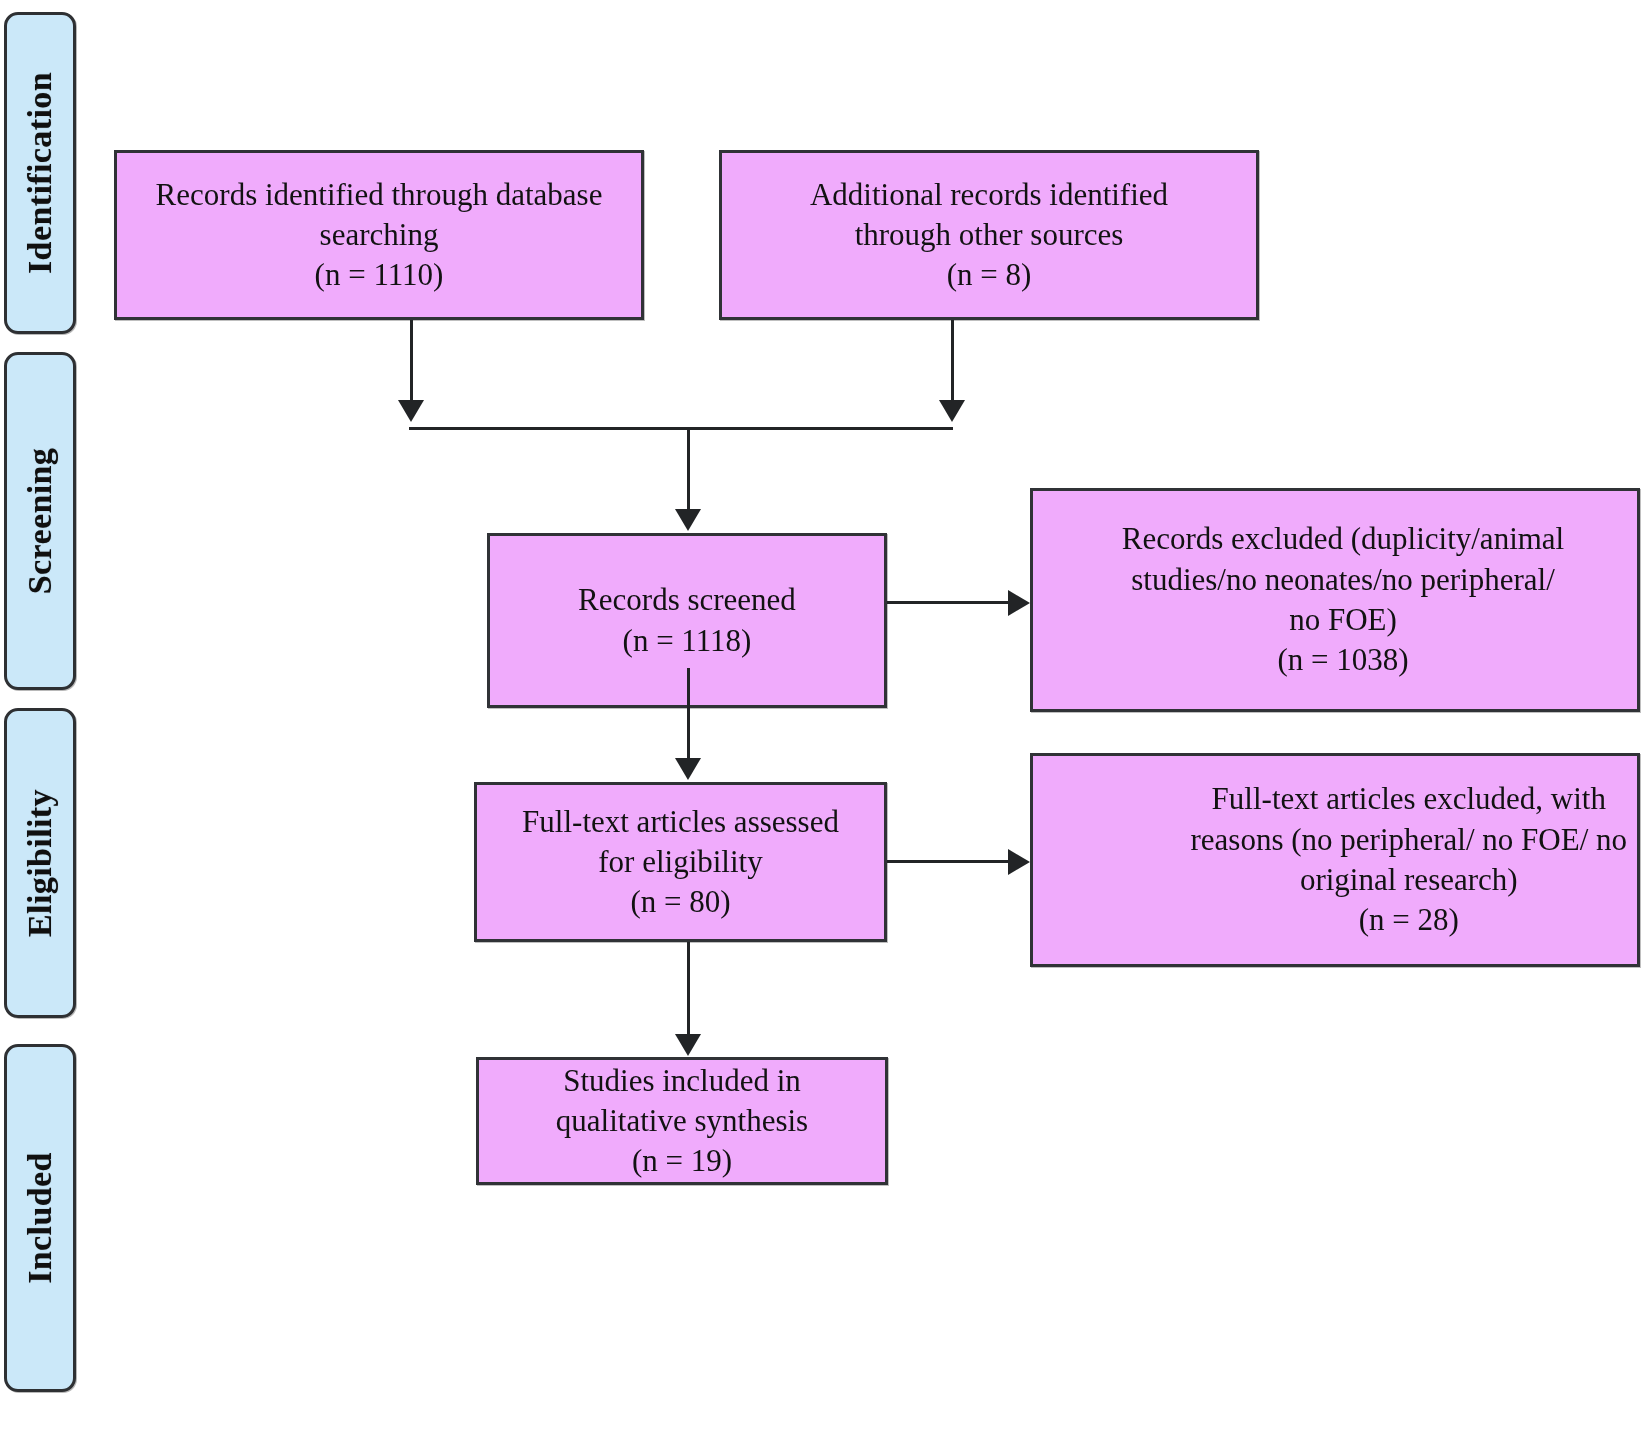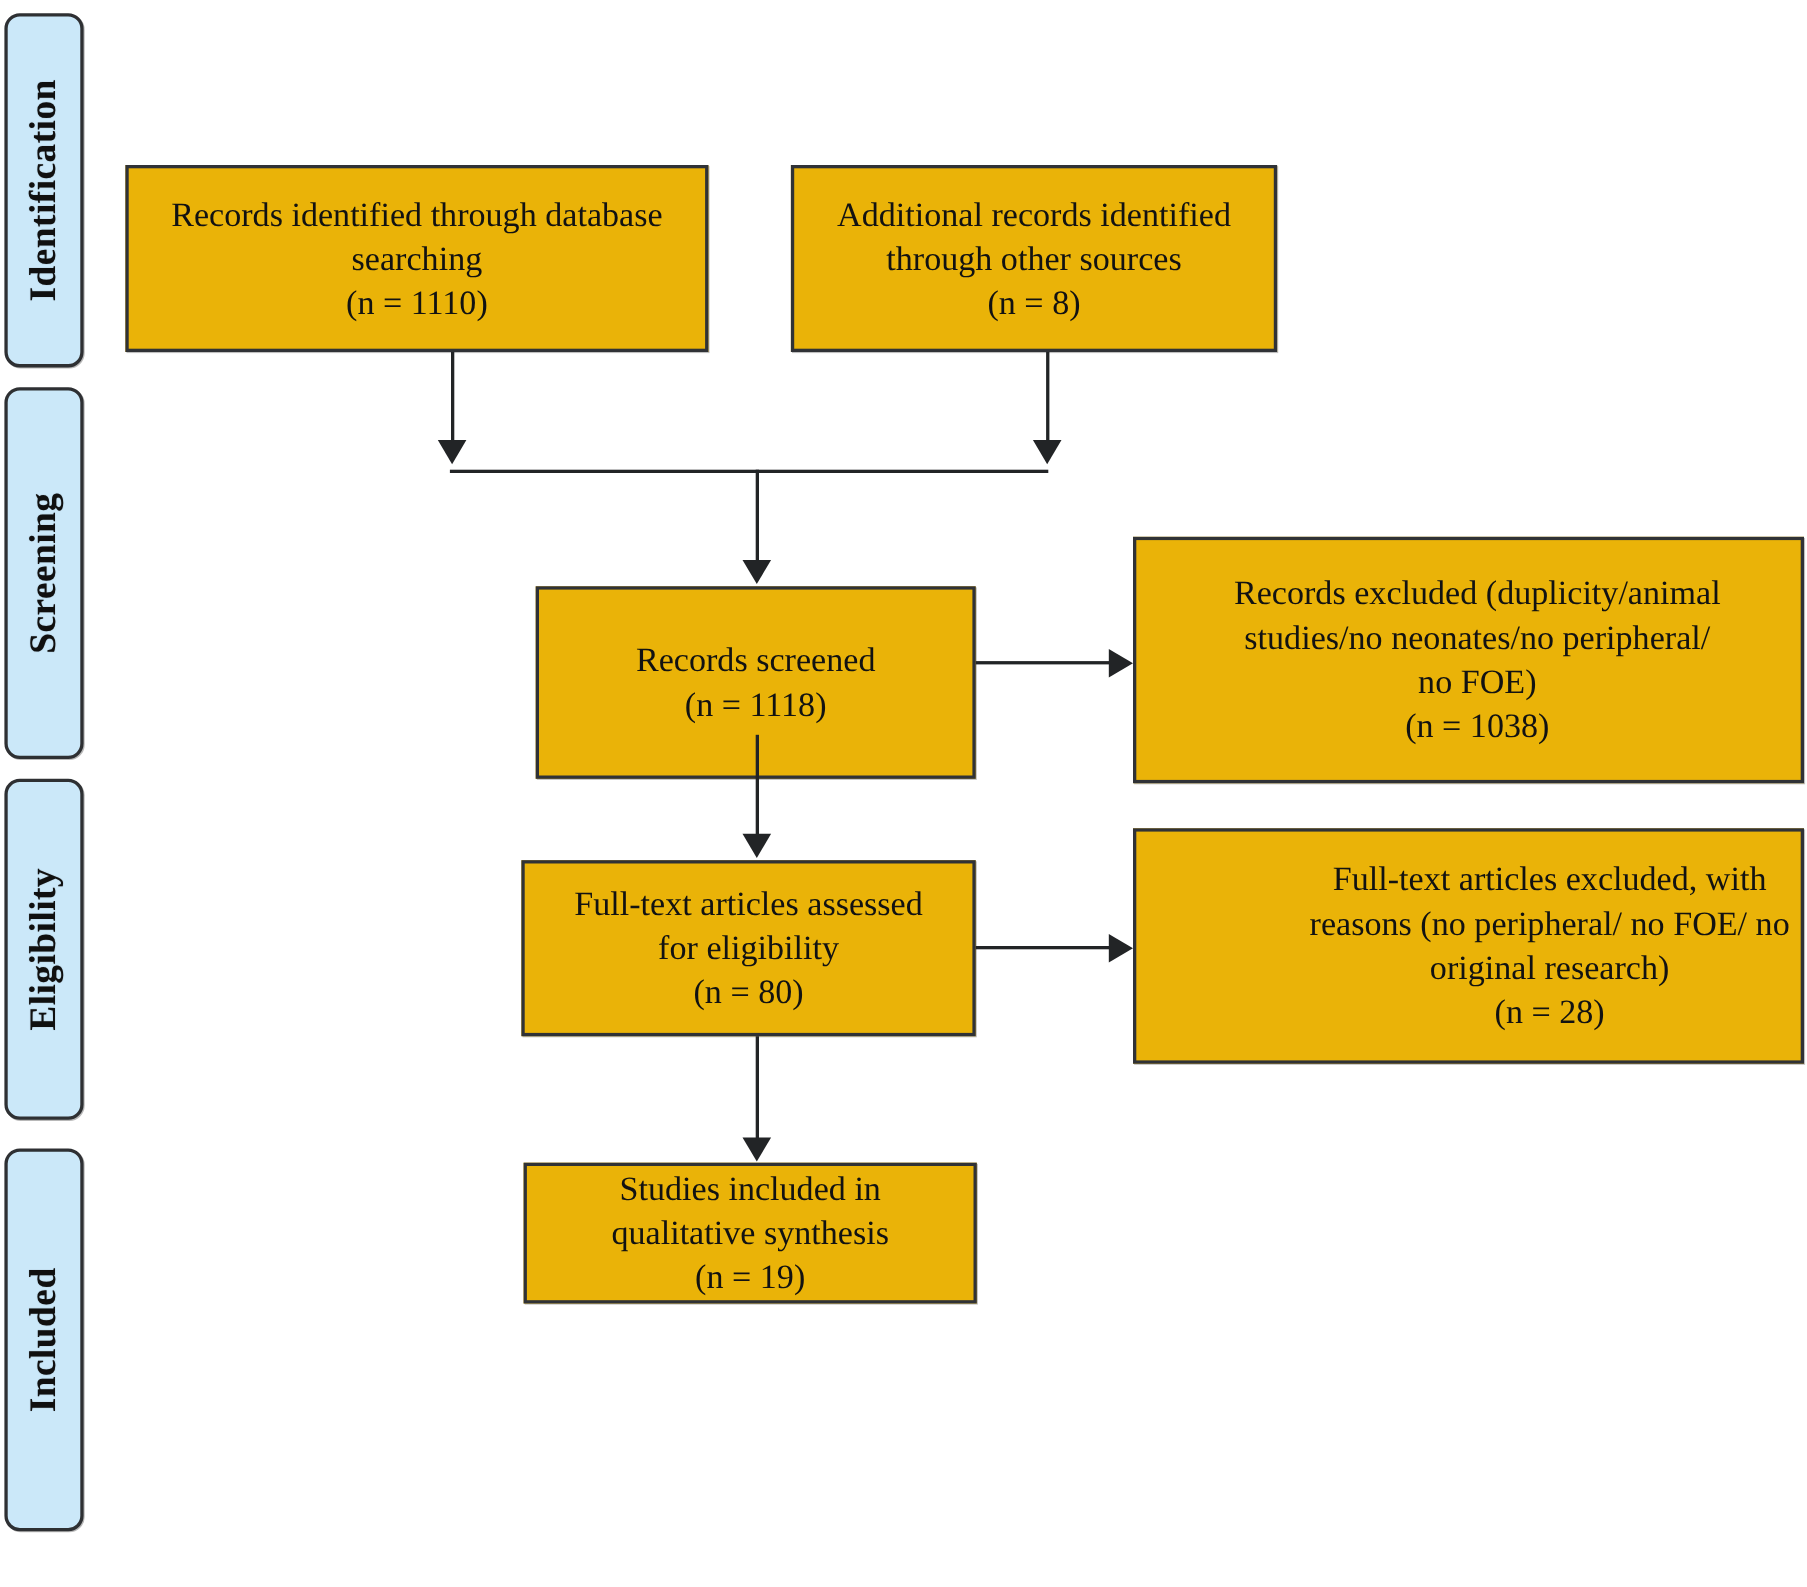--- a/index.html
+++ b/index.html
@@ -45,7 +45,7 @@
   
   .flow-box {
     position: absolute;
-    background: #eab308;
+    background: #f0abfc;
     border: 3px solid #303236;
     box-sizing: border-box;
     display: flex;

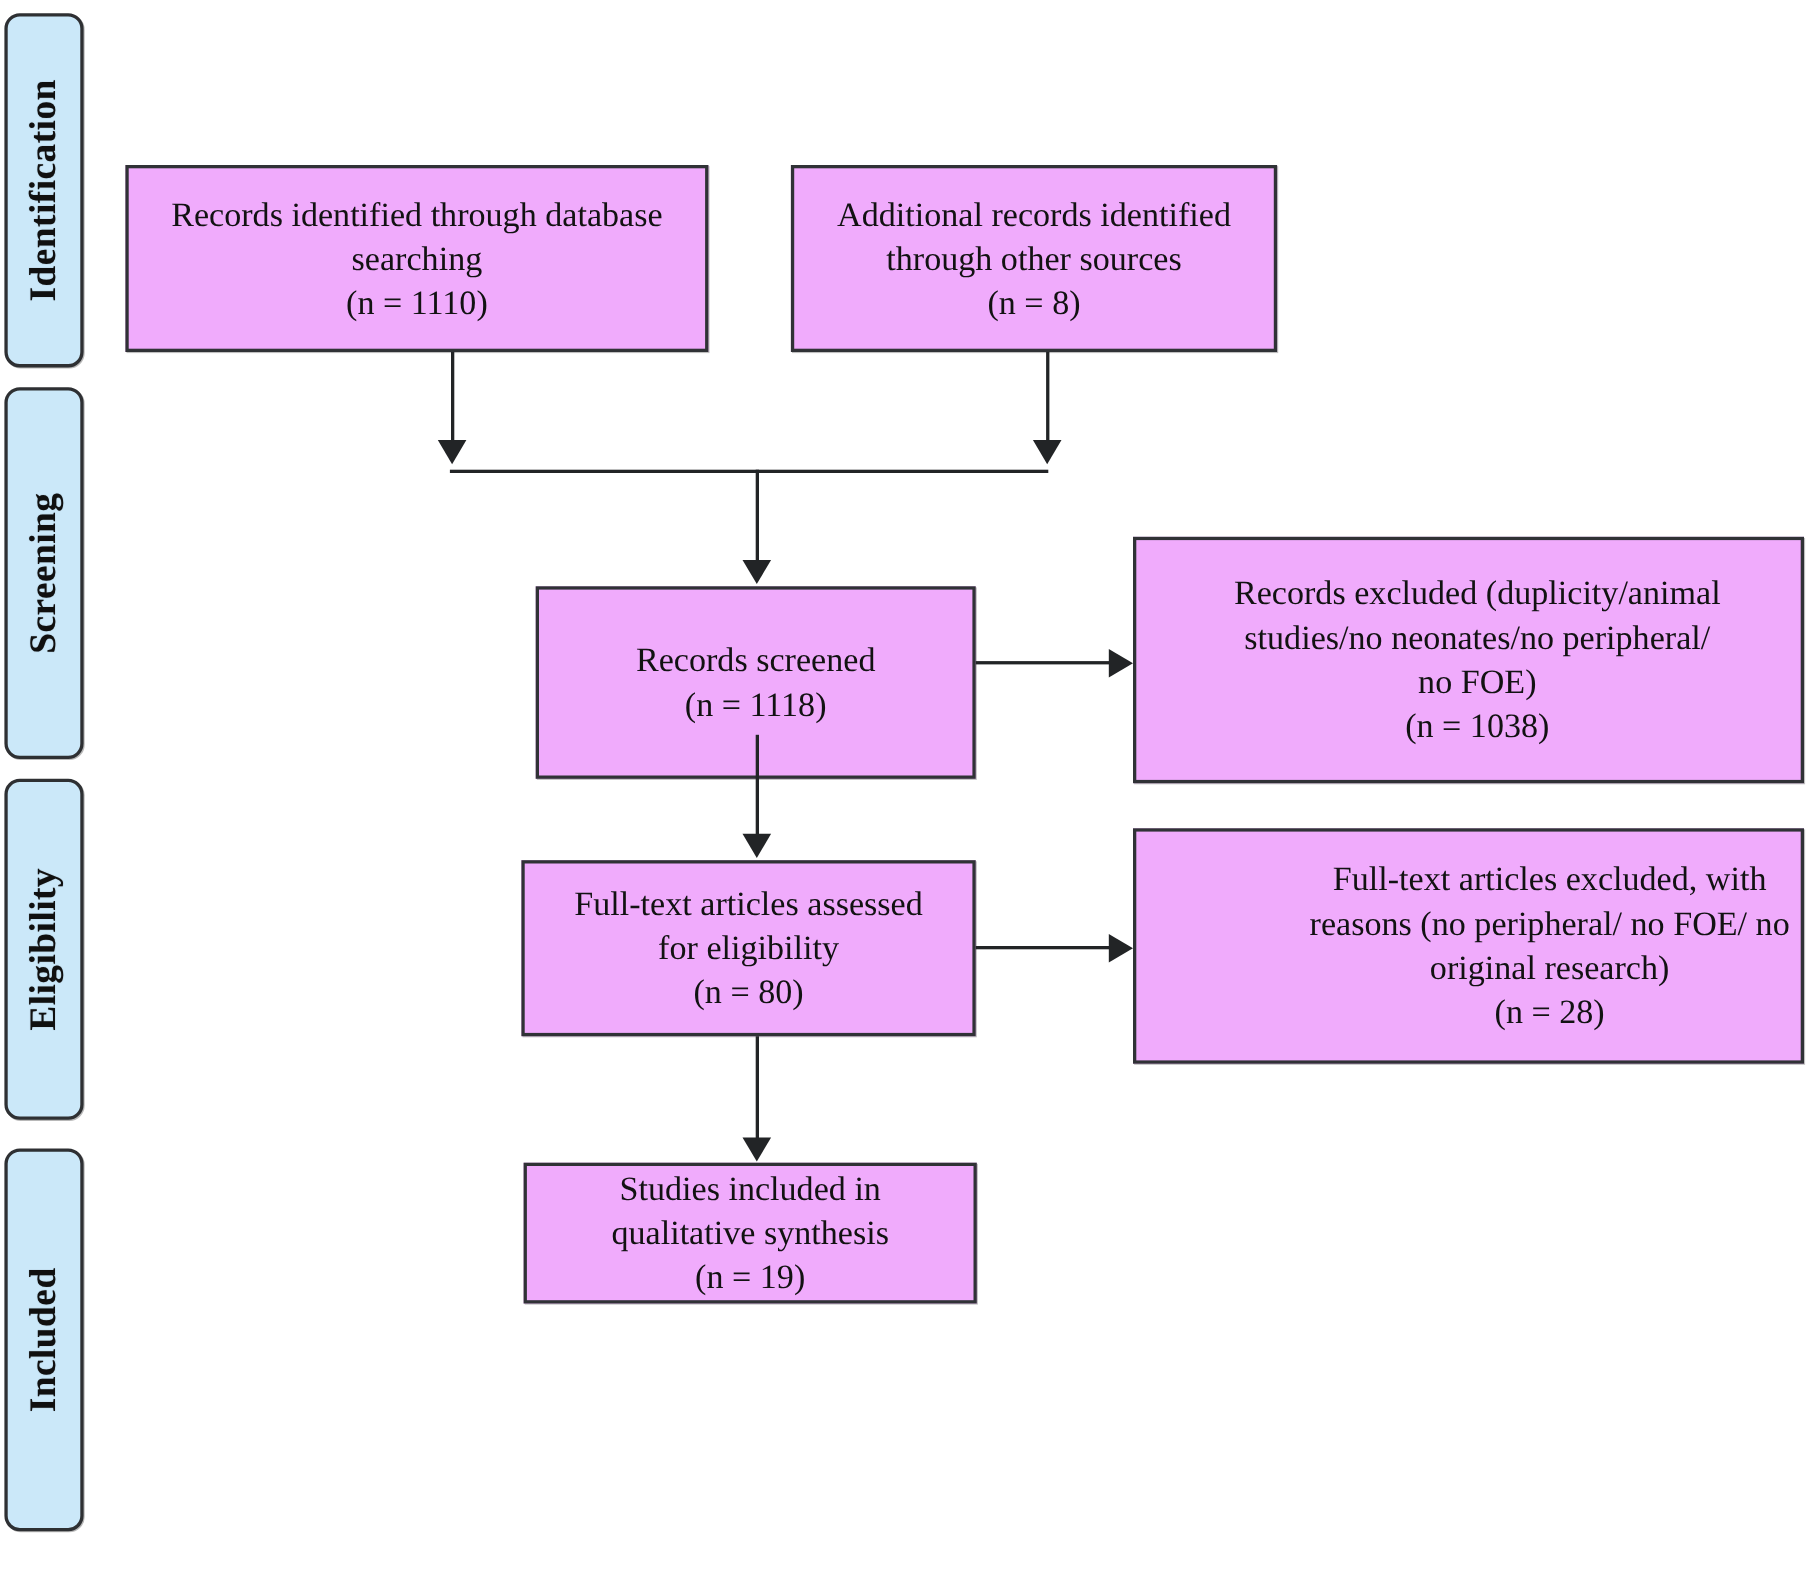--- a/index.html
+++ b/index.html
@@ -124,7 +124,7 @@
     </div>
   </div>
 
-  <div class="flow-box" style="left:719px; top:150px; width:442px; height:170px;">
+  <div class="flow-box" style="left:719px; top:150px; width:540px; height:170px;">
     <div class="box-text">
       <span class="ln">Additional records identified</span>
       <span class="ln">through other sources</span>

